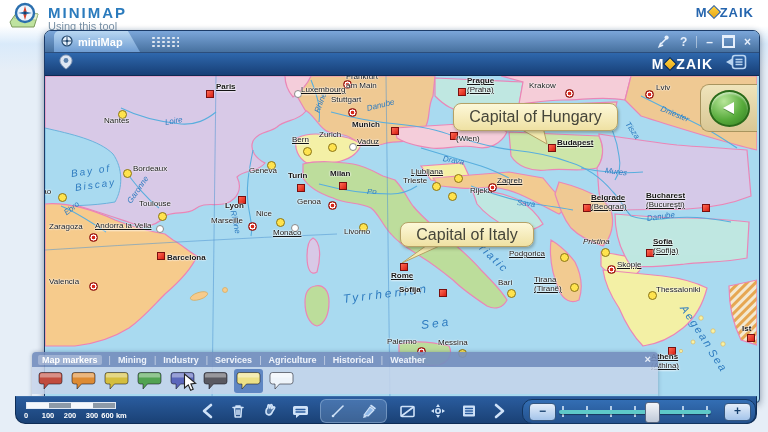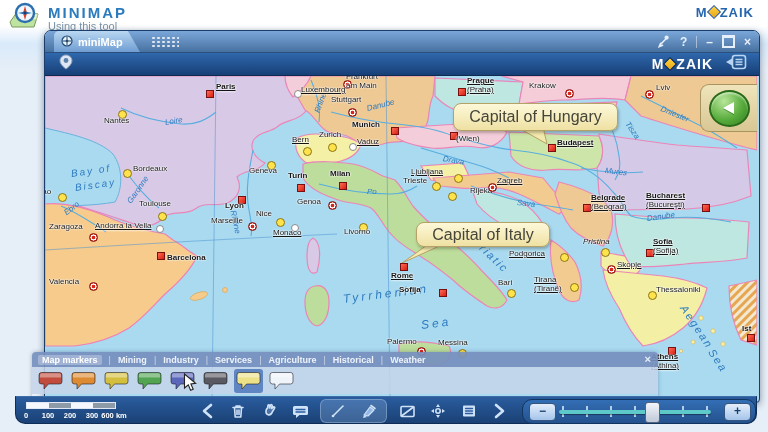--- a/index.html
+++ b/index.html
@@ -337,7 +337,7 @@
       </div>
     <div class="lbl-layer" id="callout-layer">
         <div class="callout" style="left: 408px; top: 27px; width: 163px; height: 26px;">Capital of Hungary</div>
-        <div class="callout" style="left: 371px; top: 146px; width: 132px; height: 23px;">Capital of Italy</div>
+        <div class="callout" style="left: 355px; top: 146px; width: 132px; height: 23px;">Capital of Italy</div>
       </div>
 
     <div class="backtab">

